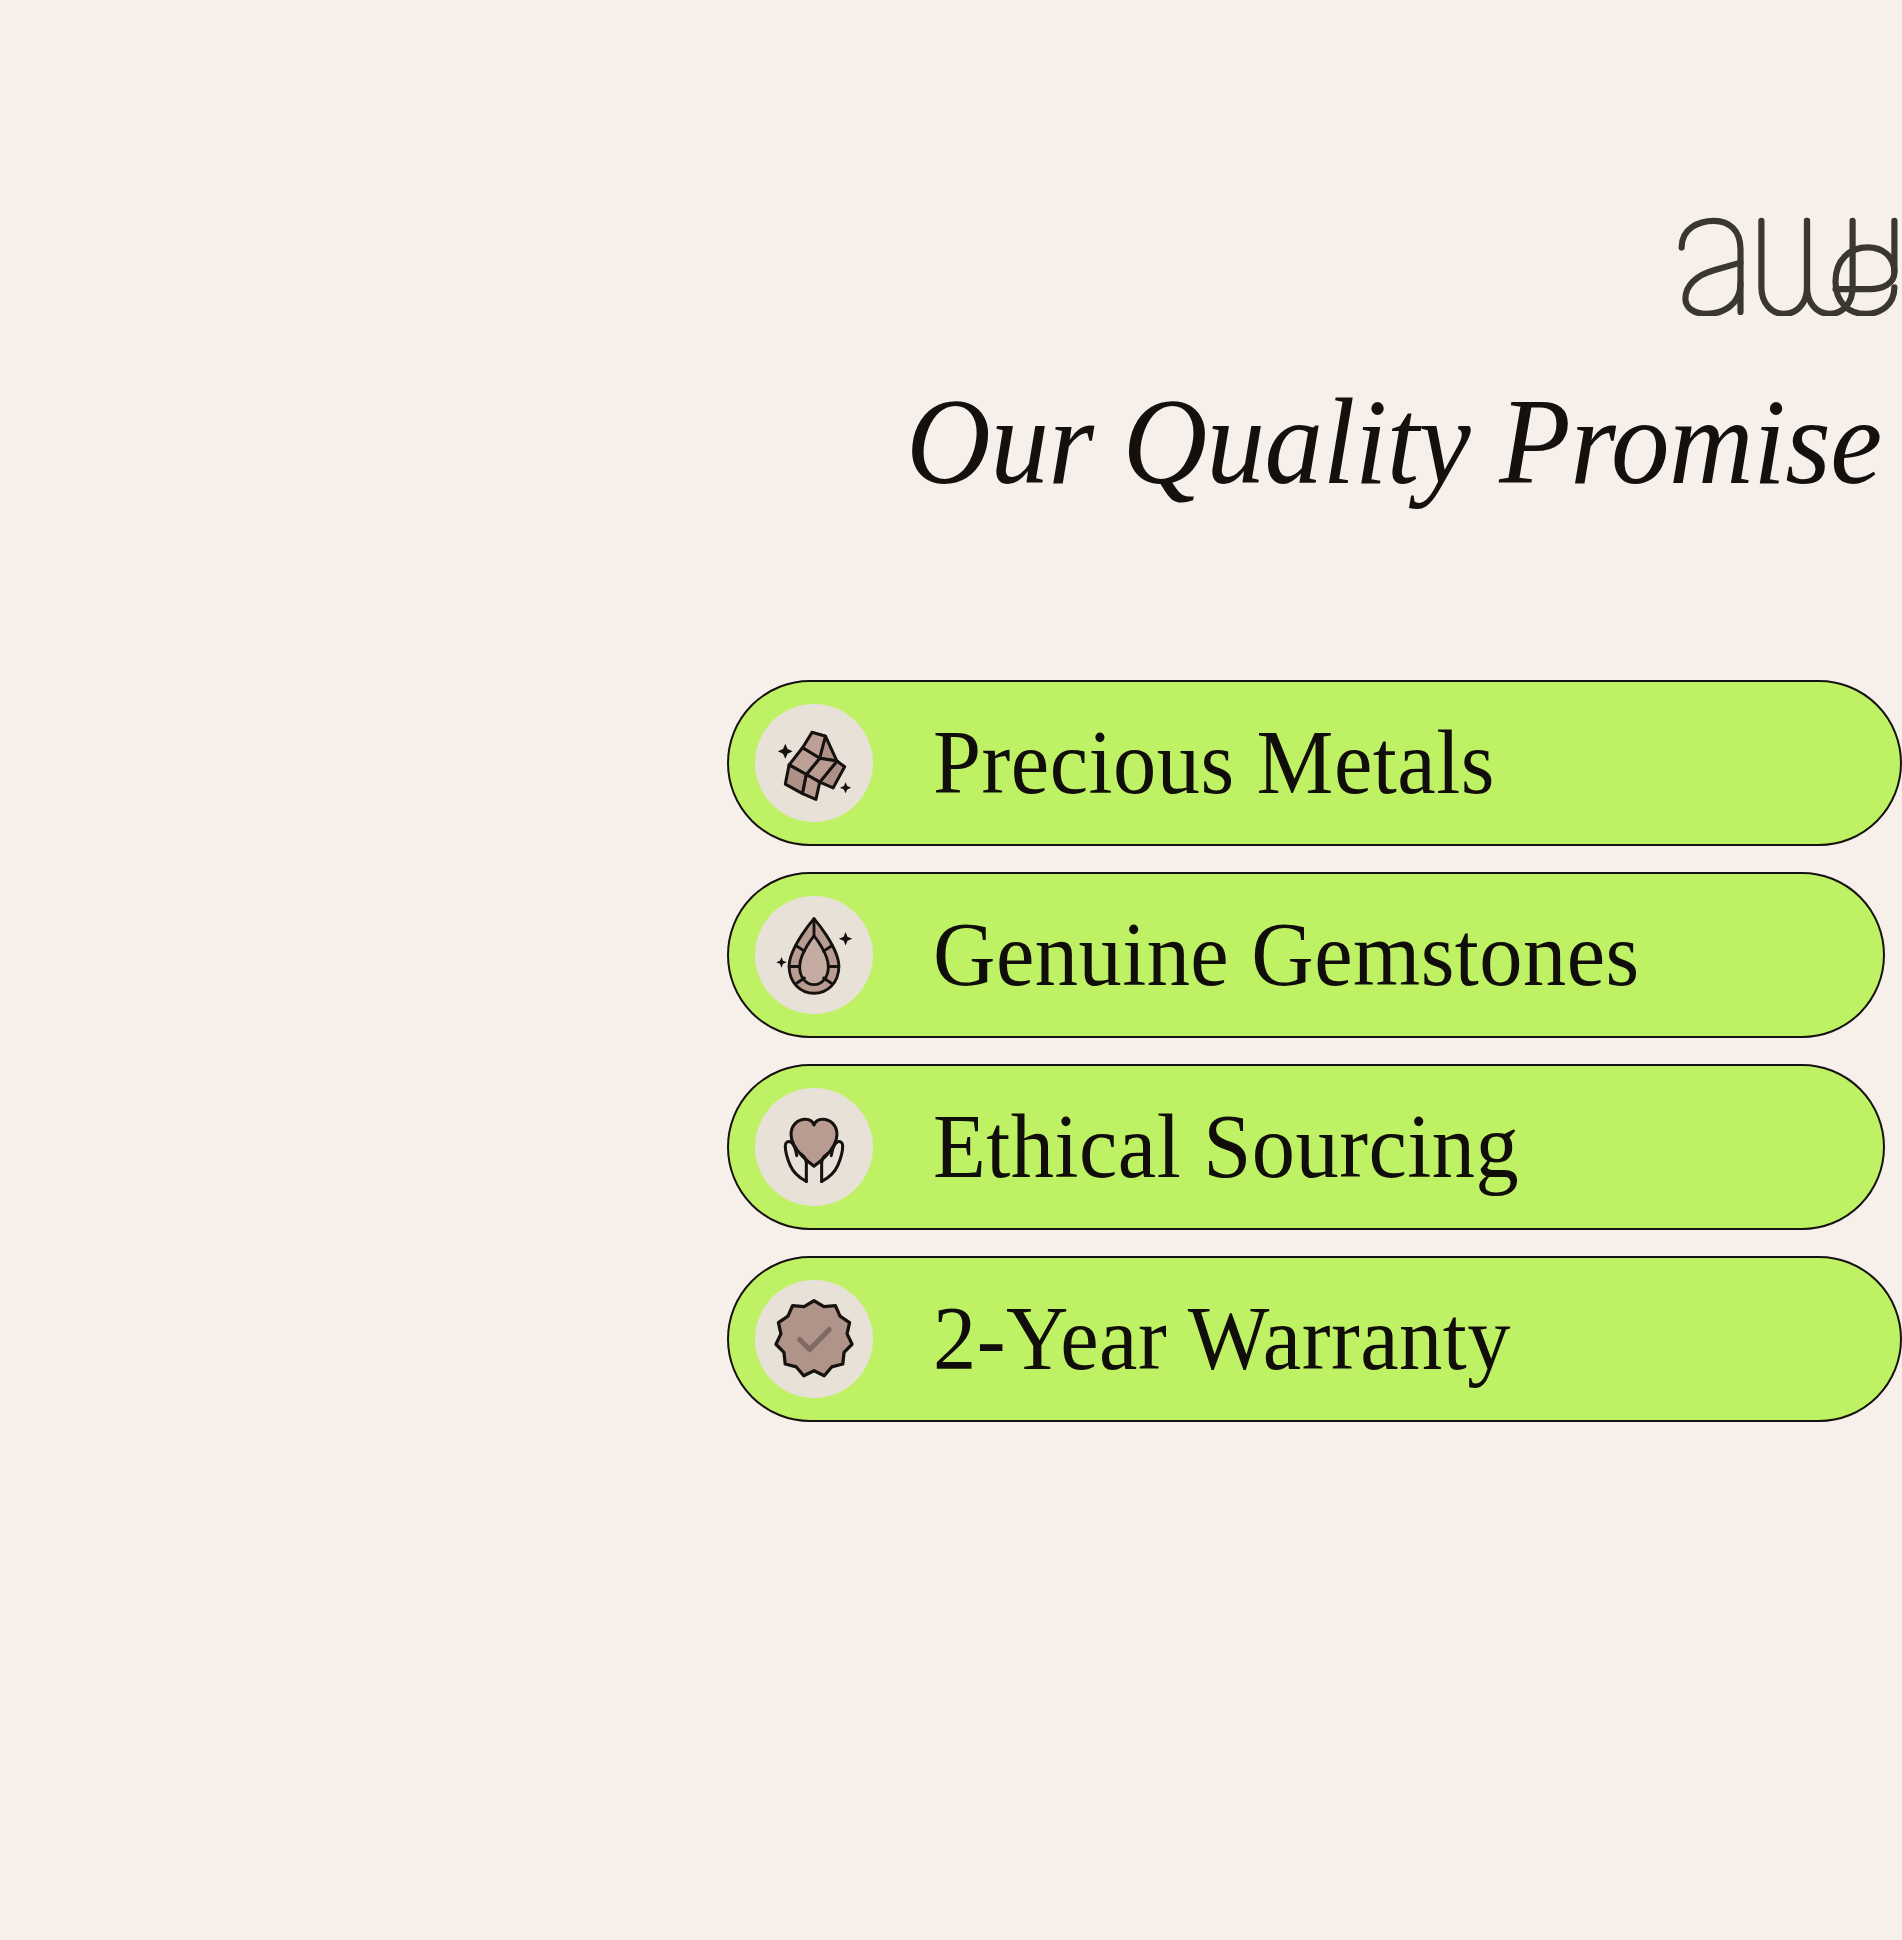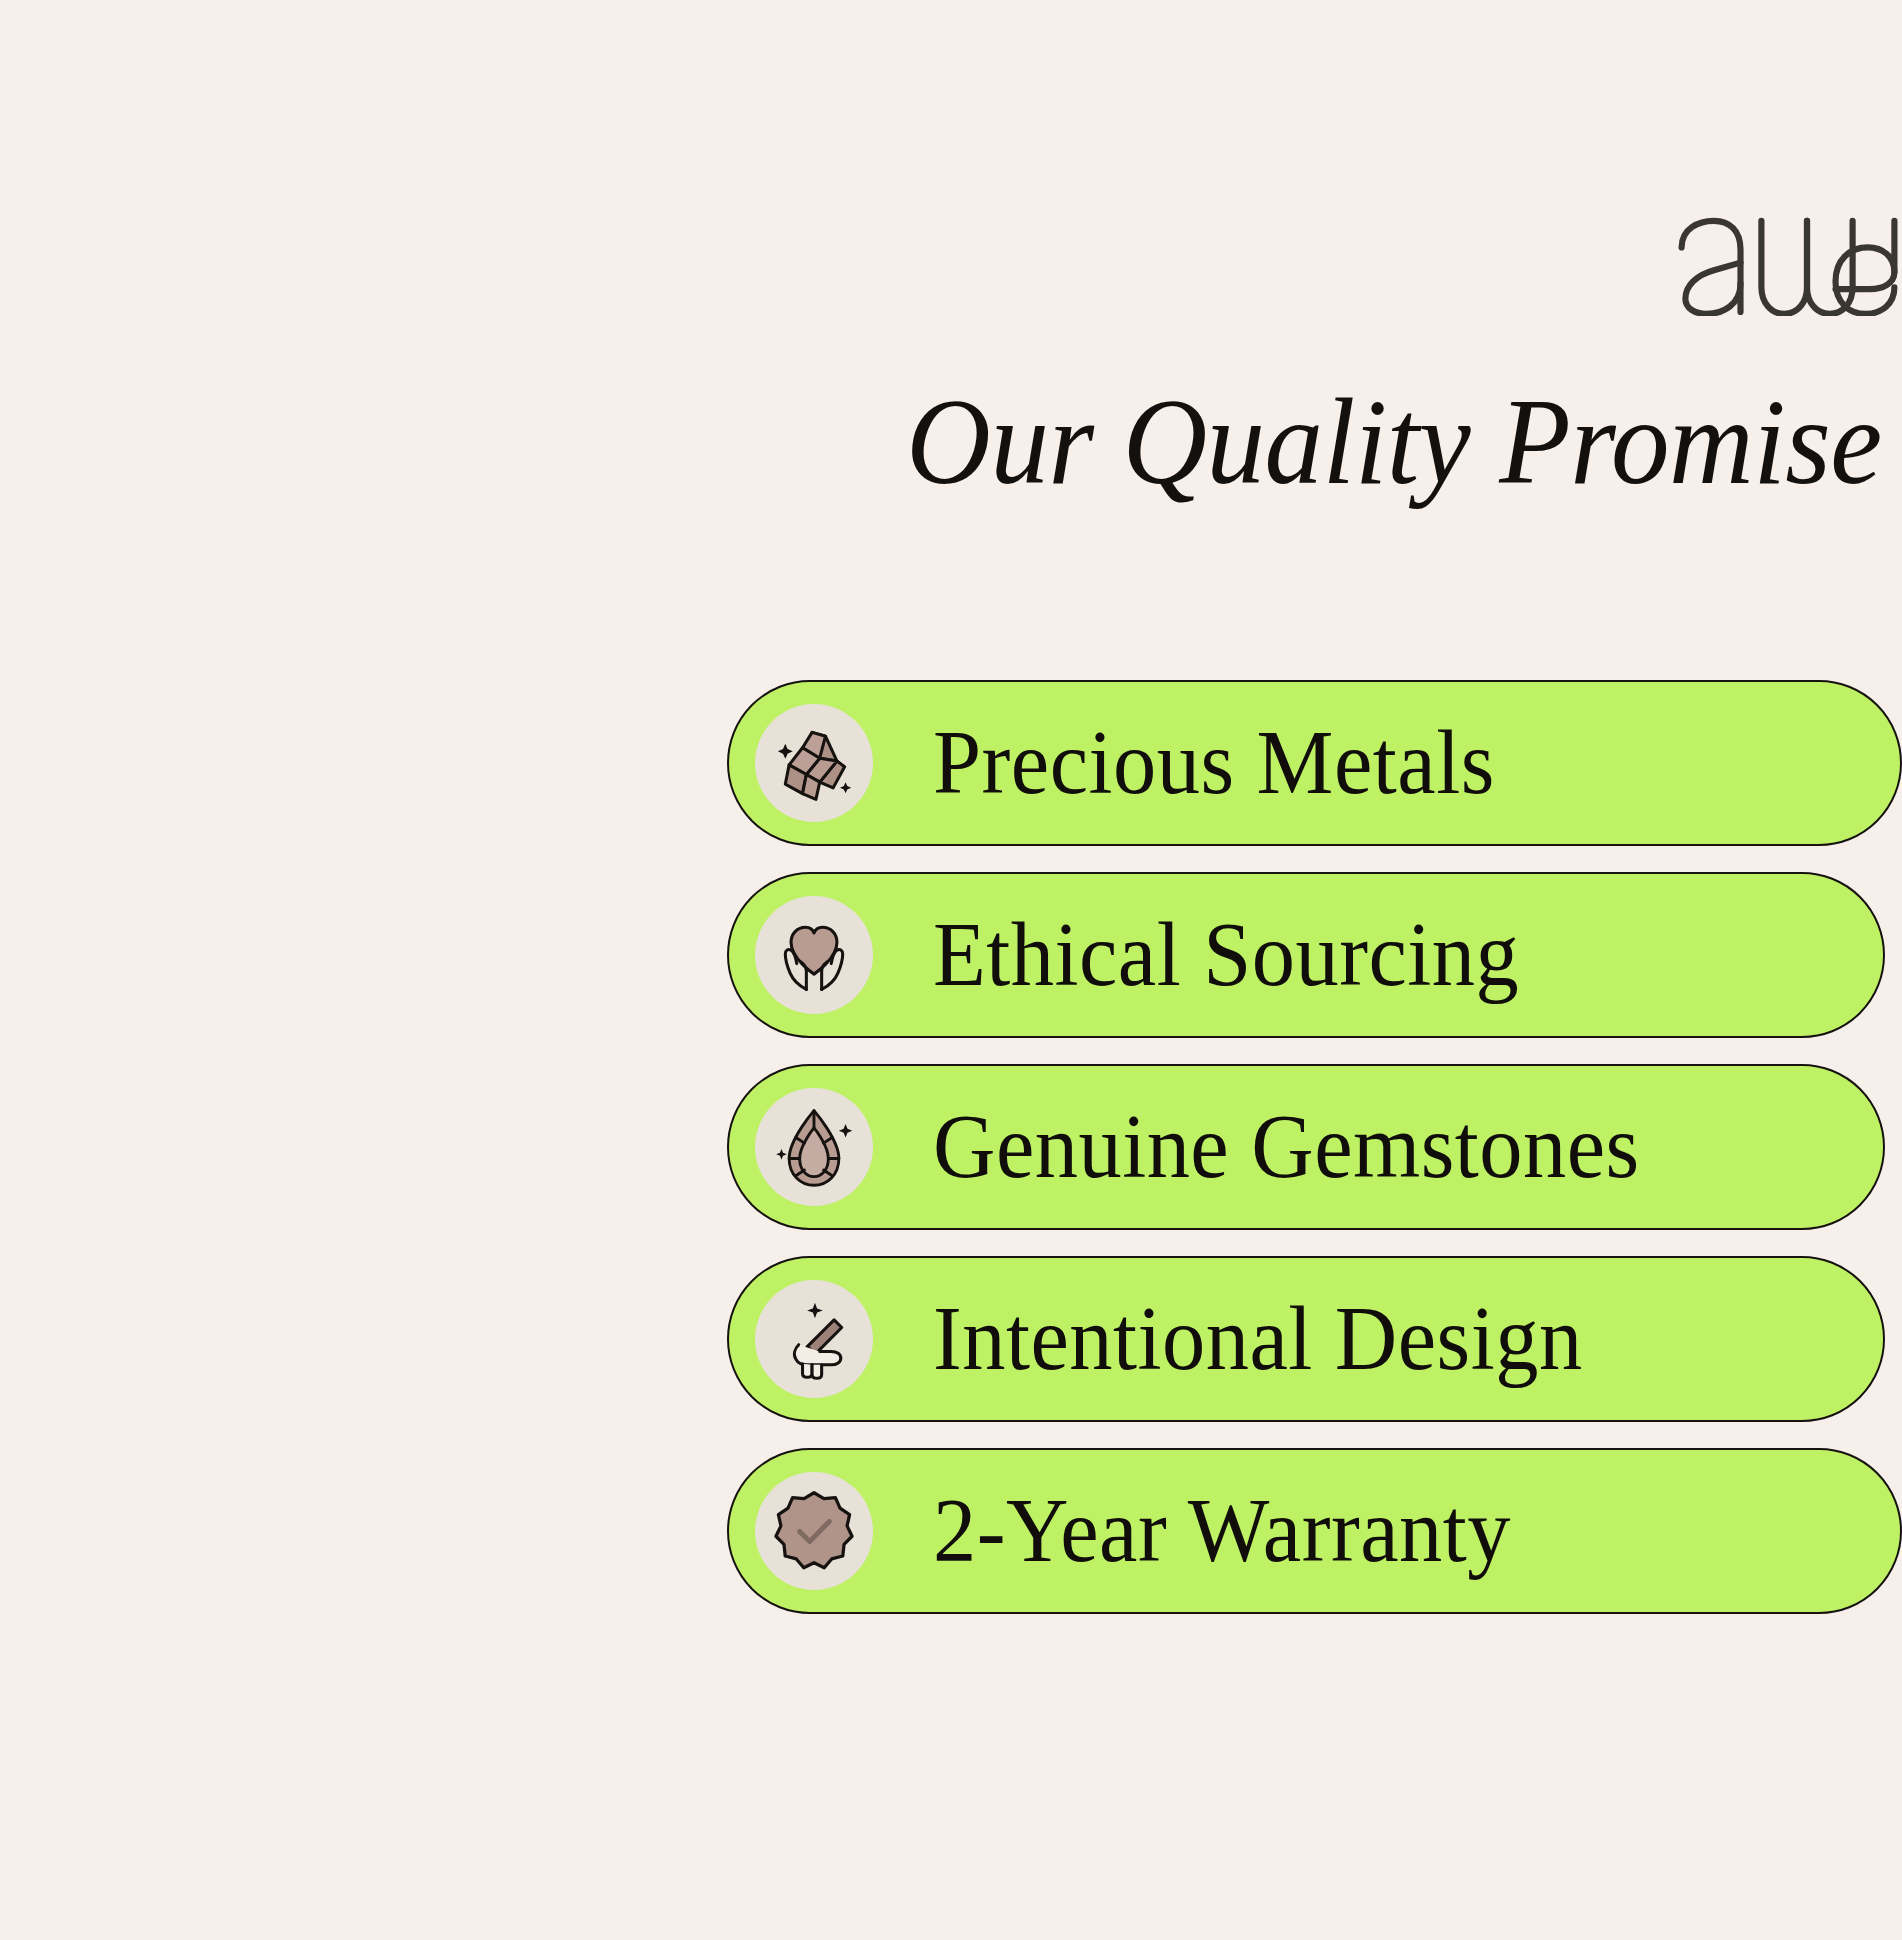--- a/index.html
+++ b/index.html
@@ -162,28 +162,6 @@
     <div class="promise-row w-short">
       <span class="icon-chip">
         <svg width="88" height="88" viewBox="0 0 92 92" fill="none">
-
-          <path d="M46 66 C46 66, 22 50, 22 33 C22 23, 29 17, 37 17
-                   C42 17, 45 20, 46 23 C47 20, 50 17, 55 17
-                   C63 17, 70 23, 70 33 C70 50, 46 66, 46 66 Z" fill="#B89C92" stroke="#16120F" stroke-width="3.2" stroke-linejoin="round"></path>
-          <g stroke="#16120F" stroke-width="3.2" fill="none" stroke-linecap="round" stroke-linejoin="round">
-
-            <path d="M38 82 C30 78, 24 72, 21 65 C18 58, 16 51, 16 45
-                     C16 41, 19 39, 22 41 C25 43, 27 49, 28 55"></path>
-            <path d="M38 82 L38 63 C38 59, 35 55, 32 53"></path>
-
-            <path d="M54 82 C62 78, 68 72, 71 65 C74 58, 76 51, 76 45
-                     C76 41, 73 39, 70 41 C67 43, 65 49, 64 55"></path>
-            <path d="M54 82 L54 63 C54 59, 57 55, 60 53"></path>
-          </g>
-        </svg>
-      </span>
-      <span class="promise-label">Ethical Sourcing</span>
-    </div>
-
-    <div class="promise-row w-short">
-      <span class="icon-chip">
-        <svg width="88" height="88" viewBox="0 0 92 92" fill="none">
           <g stroke="#16120F" stroke-width="3" stroke-linejoin="round" stroke-linecap="round">
 
             <path d="M46 8 C46 8, 20 38, 20 58 C20 75, 32 86, 46 86
@@ -214,6 +192,28 @@
       <span class="icon-chip">
         <svg width="88" height="88" viewBox="0 0 92 92" fill="none">
 
+          <path d="M46 66 C46 66, 22 50, 22 33 C22 23, 29 17, 37 17
+                   C42 17, 45 20, 46 23 C47 20, 50 17, 55 17
+                   C63 17, 70 23, 70 33 C70 50, 46 66, 46 66 Z" fill="#B89C92" stroke="#16120F" stroke-width="3.2" stroke-linejoin="round"></path>
+          <g stroke="#16120F" stroke-width="3.2" fill="none" stroke-linecap="round" stroke-linejoin="round">
+
+            <path d="M38 82 C30 78, 24 72, 21 65 C18 58, 16 51, 16 45
+                     C16 41, 19 39, 22 41 C25 43, 27 49, 28 55"></path>
+            <path d="M38 82 L38 63 C38 59, 35 55, 32 53"></path>
+
+            <path d="M54 82 C62 78, 68 72, 71 65 C74 58, 76 51, 76 45
+                     C76 41, 73 39, 70 41 C67 43, 65 49, 64 55"></path>
+            <path d="M54 82 L54 63 C54 59, 57 55, 60 53"></path>
+          </g>
+        </svg>
+      </span>
+      <span class="promise-label">Ethical Sourcing</span>
+    </div>
+
+    <div class="promise-row w-short">
+      <span class="icon-chip">
+        <svg width="88" height="88" viewBox="0 0 92 92" fill="none">
+
           <g fill="#16120F">
             <path d="M47 8 L49.2 14 L55.2 16.2 L49.2 18.4 L47 24.4
                      L44.8 18.4 L38.8 16.2 L44.8 14 Z"></path>

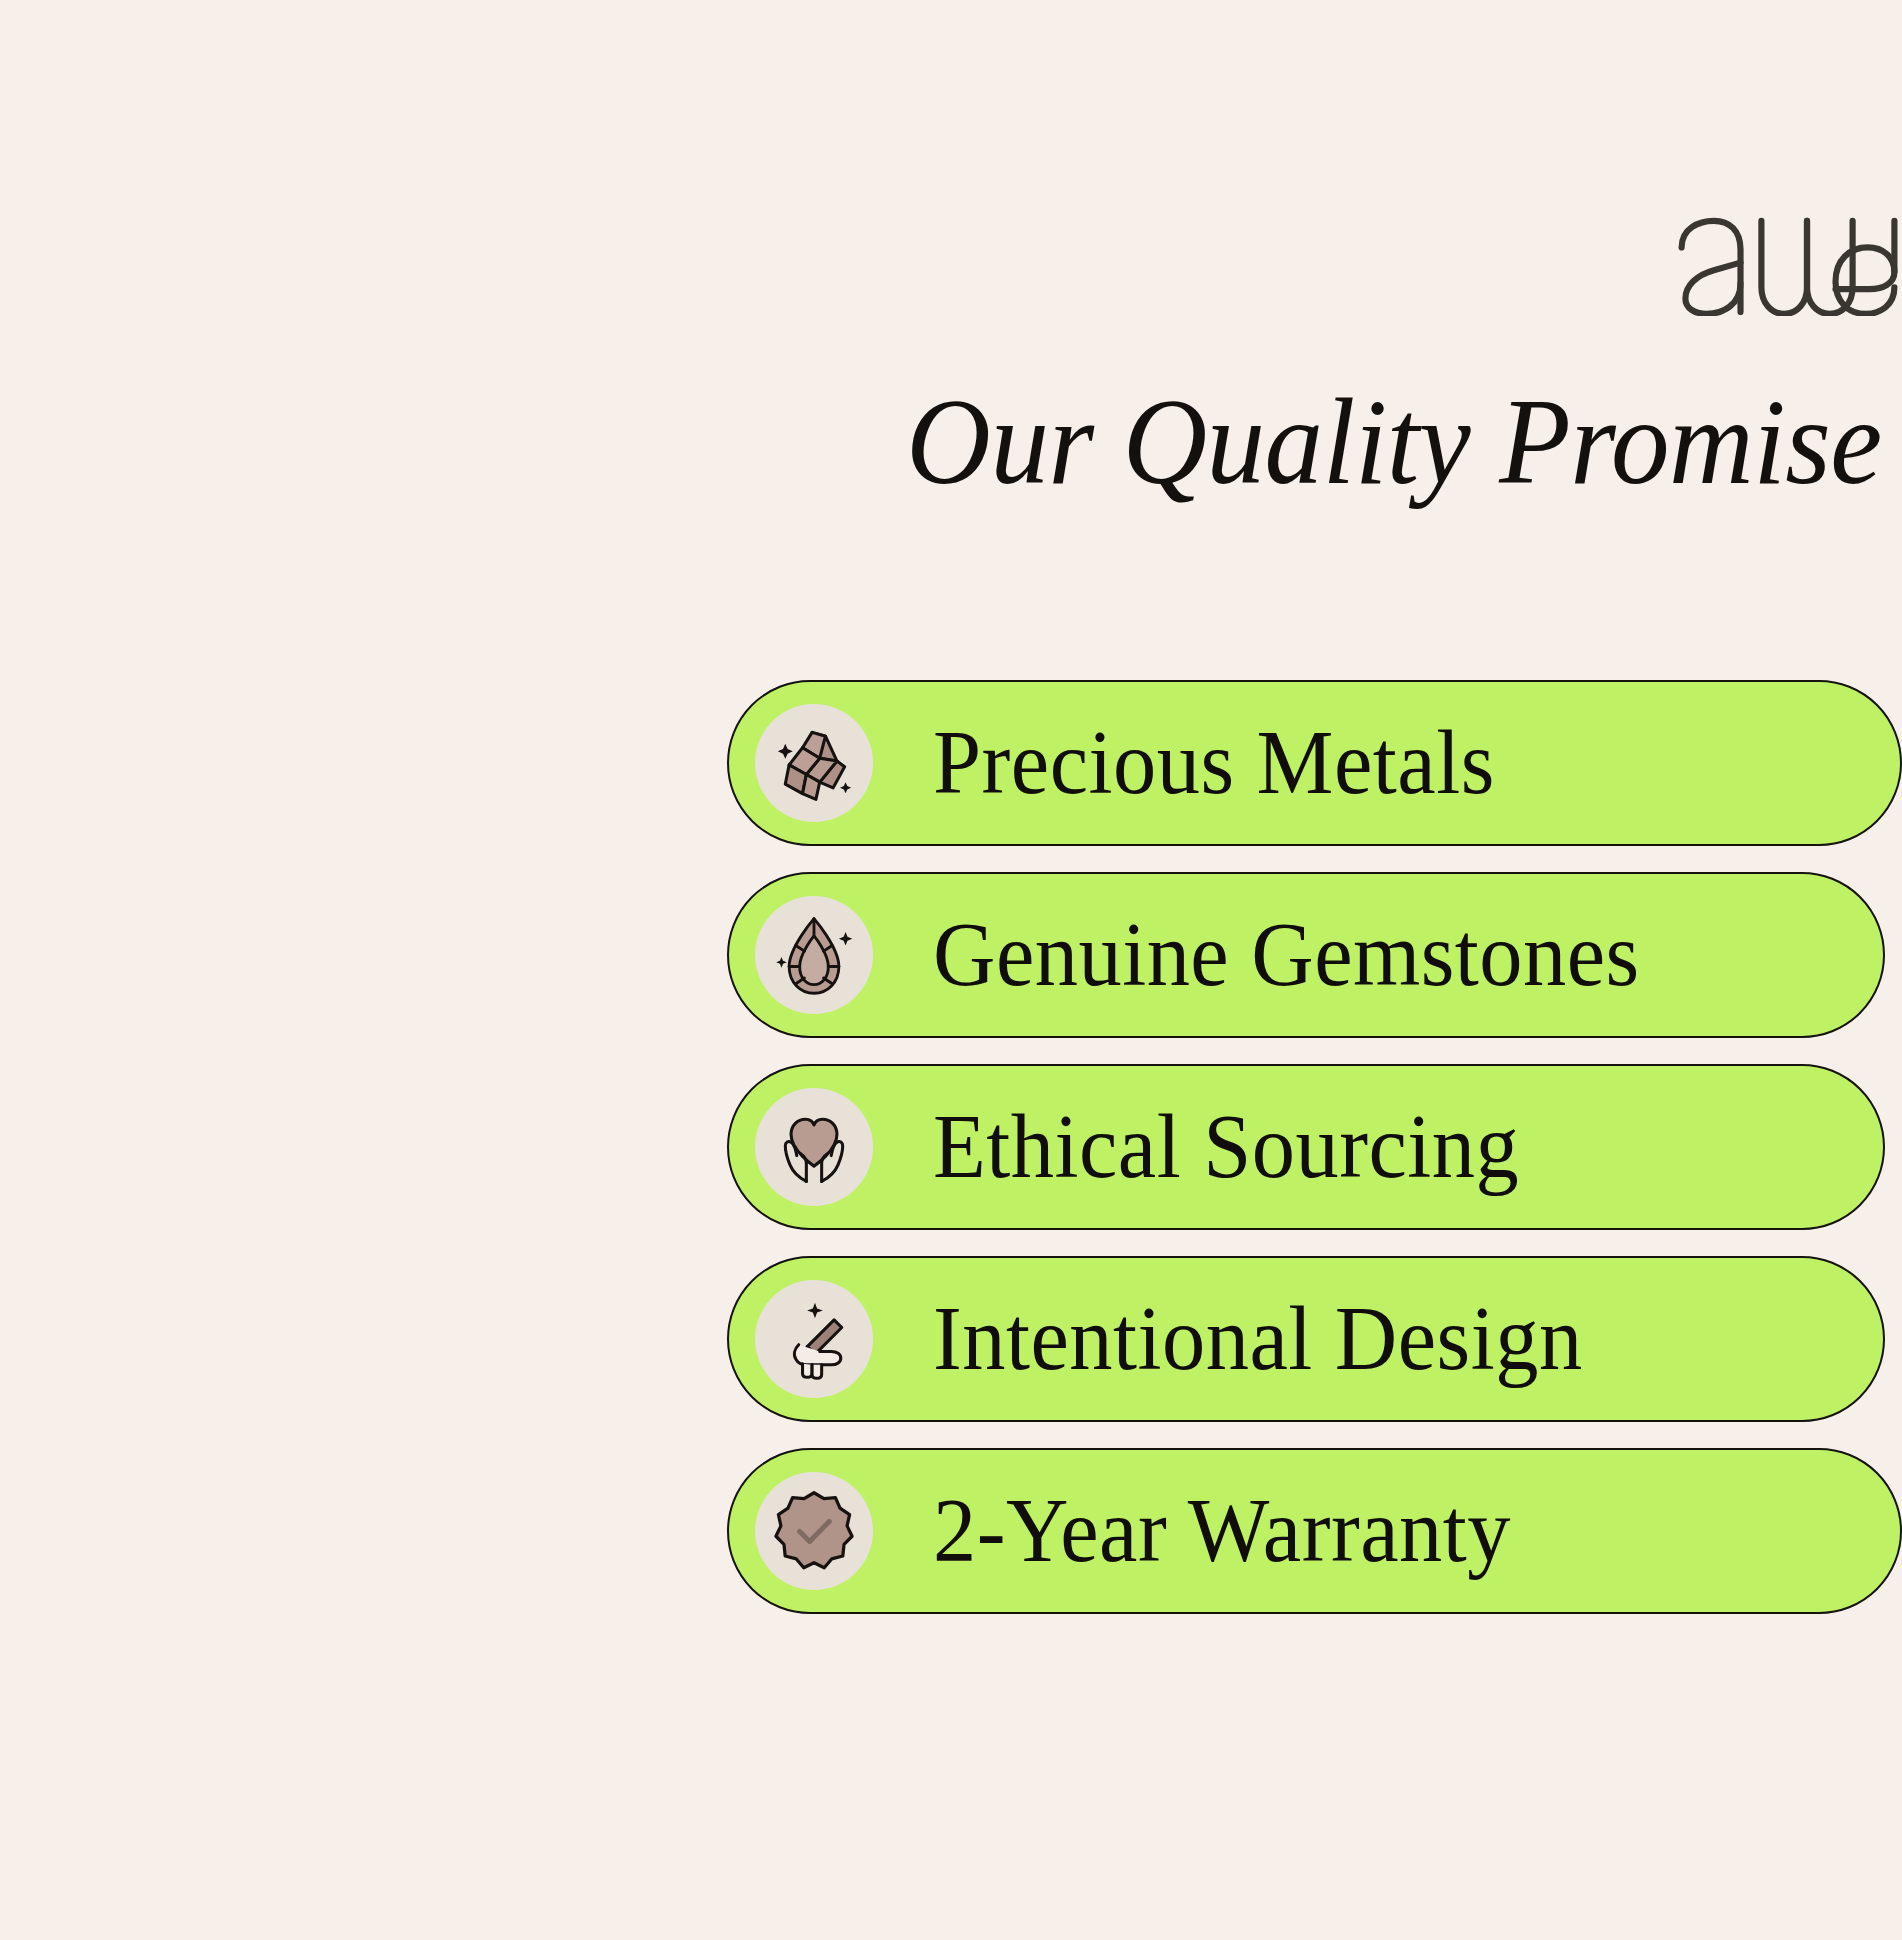--- a/index.html
+++ b/index.html
@@ -210,30 +210,6 @@
       <span class="promise-label">Ethical Sourcing</span>
     </div>
 
-    <div class="promise-row w-short">
-      <span class="icon-chip">
-        <svg width="88" height="88" viewBox="0 0 92 92" fill="none">
-
-          <g fill="#16120F">
-            <path d="M47 8 L49.2 14 L55.2 16.2 L49.2 18.4 L47 24.4
-                     L44.8 18.4 L38.8 16.2 L44.8 14 Z"></path>
-          </g>
-
-          <g stroke="#16120F" stroke-width="3.2" stroke-linejoin="round" stroke-linecap="round">
-            <path d="M67 26 L75 34 L47 62 L39 54 Z" fill="#9C8279"></path>
-            <path d="M39 54 L47 62 L34 66 Z" fill="#C5ACA3"></path>
-          </g>
-
-          <g stroke="#16120F" stroke-width="3.2" fill="#F4EDE6" stroke-linecap="round" stroke-linejoin="round">
-            <path d="M30 52 C26 56, 24 62, 27 67 C29 71, 34 73, 39 73
-                     L64 73 C70 73, 74 70, 74 66 C74 62, 70 59, 64 59 L52 59"></path>
-            <path d="M34 72 L34 82 C34 85, 36 86, 39 86 C42 86, 44 85, 44 82 L44 73"></path>
-            <path d="M44 73 L44 83 C44 86, 46 87, 49 87 C52 87, 54 86, 54 83 L54 73"></path>
-          </g>
-        </svg>
-      </span>
-      <span class="promise-label">Intentional Design</span>
-    </div>
 
     <div class="promise-row w-long">
       <span class="icon-chip">

